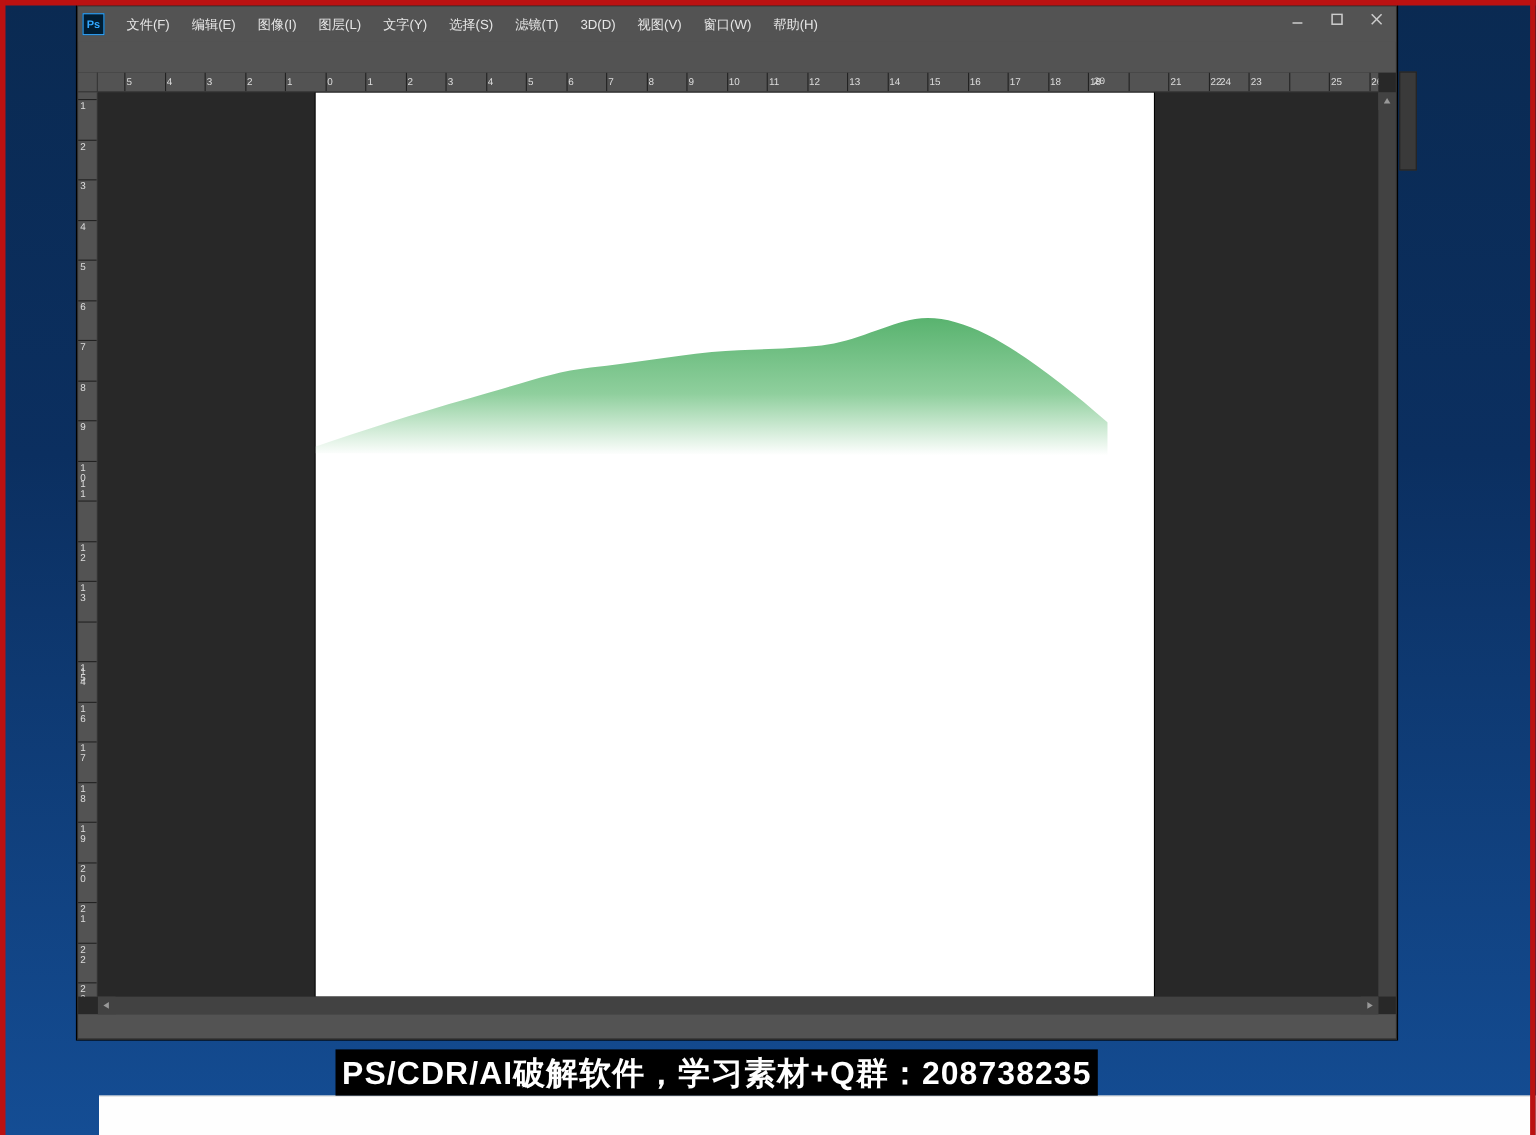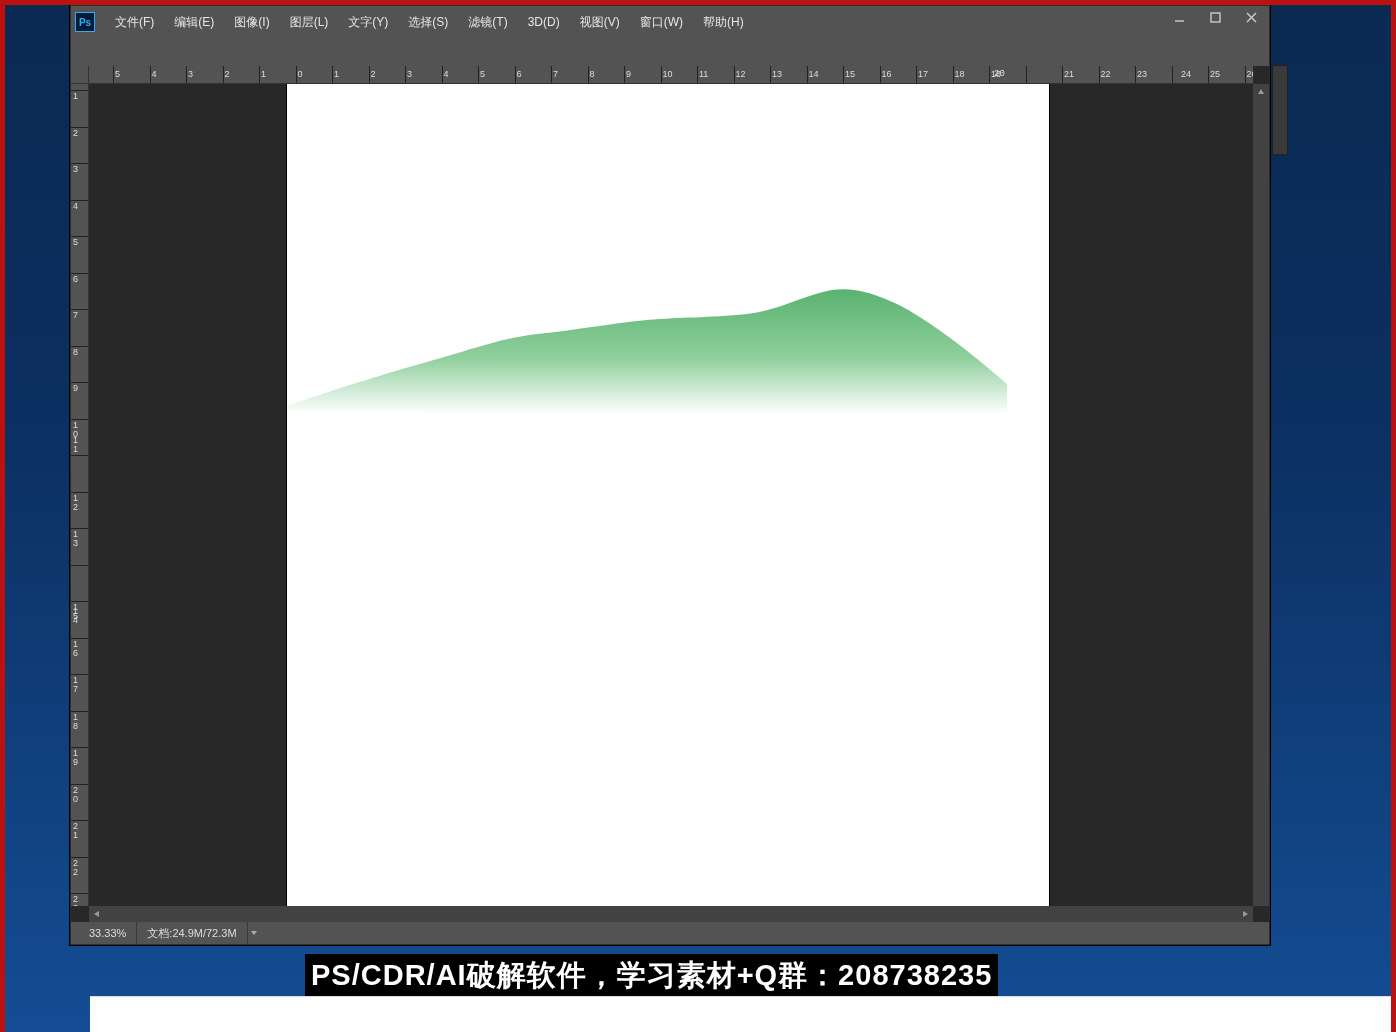--- a/index.html
+++ b/index.html
@@ -177,7 +177,7 @@
         <div class="tick-major" style="left: 1046px;"></div>
         <div class="tick-label" style="left: 1048px;">23</div>
         <div class="tick-major" style="left: 1082.5px;"></div>
-        <div class="tick-label" style="left: 1092px;">24</div>
+        <div class="tick-label" style="left: 1020px;">24</div>
         <div class="tick-major" style="left: 1119px;"></div>
         <div class="tick-label" style="left: 1121px;">25</div>
         <div class="tick-major" style="left: 1155.5px;"></div>

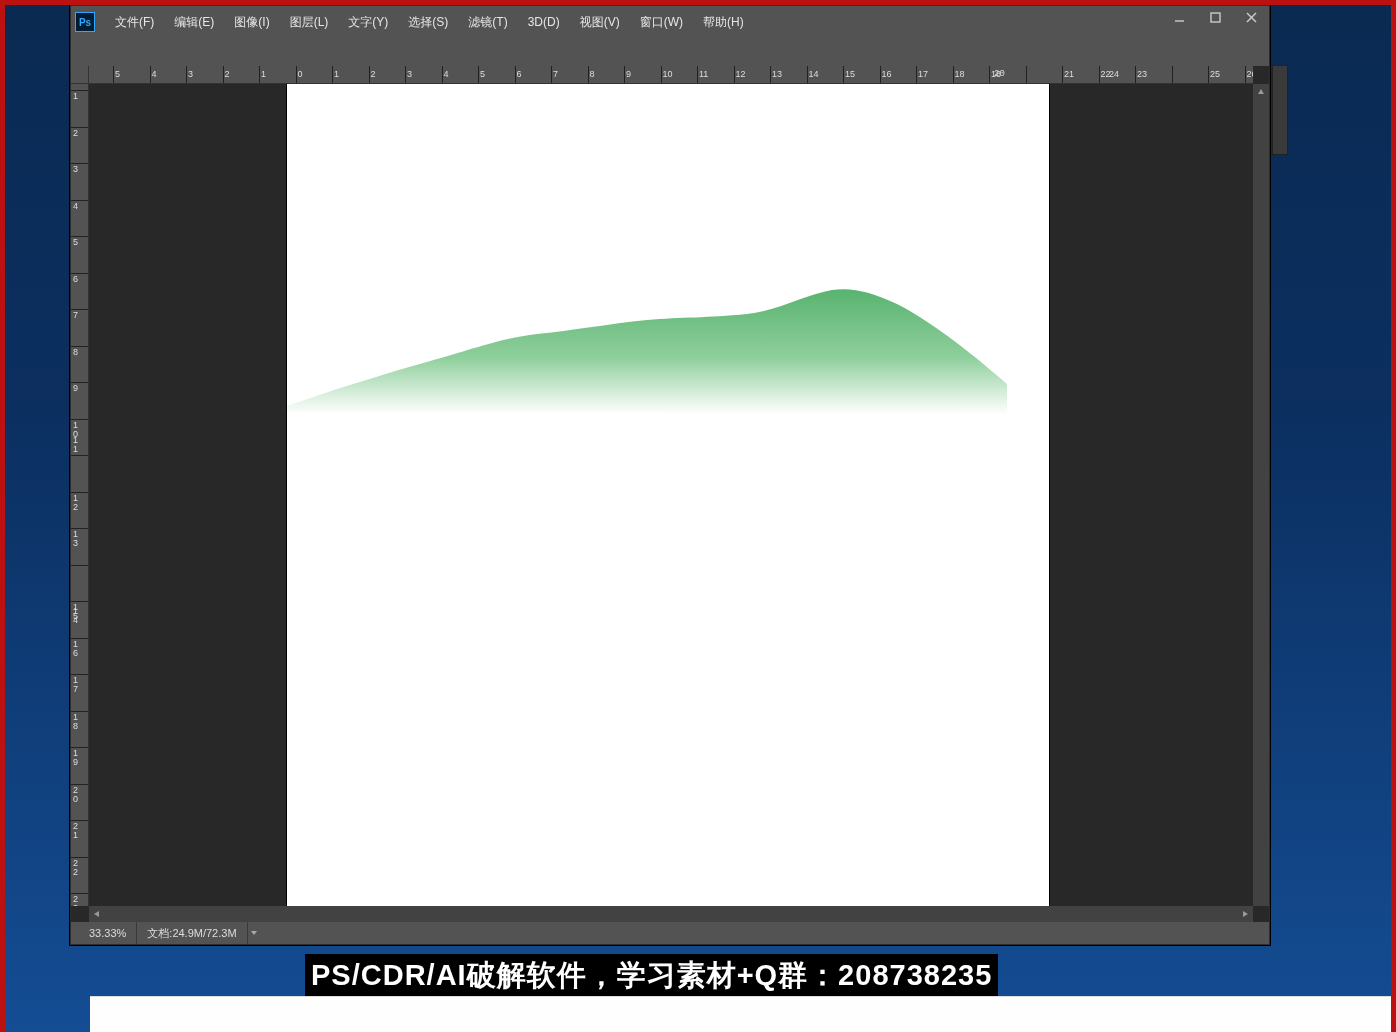--- a/index.html
+++ b/index.html
@@ -283,20 +283,6 @@
     </div>
   </div>
 
-  <div class="status-bar">
-    <div class="status-seg">
-        <span>33.33%</span>
-      </div>
-    <div class="status-seg">
-      <span>文档:</span>
-      <span>24.9M/72.3M</span>
-    </div>
-    <div class="status-arrow">
-        <svg viewBox="0 0 8 8">
-          <path d="M1 2 L4 6 L7 2 Z"></path>
-        </svg>
-      </div>
-  </div>
 
 </div>
 

